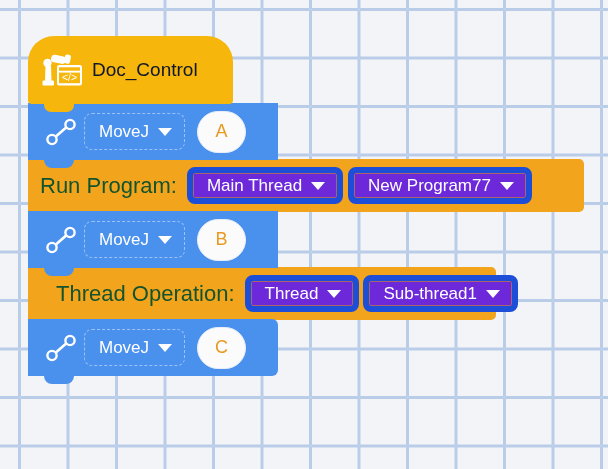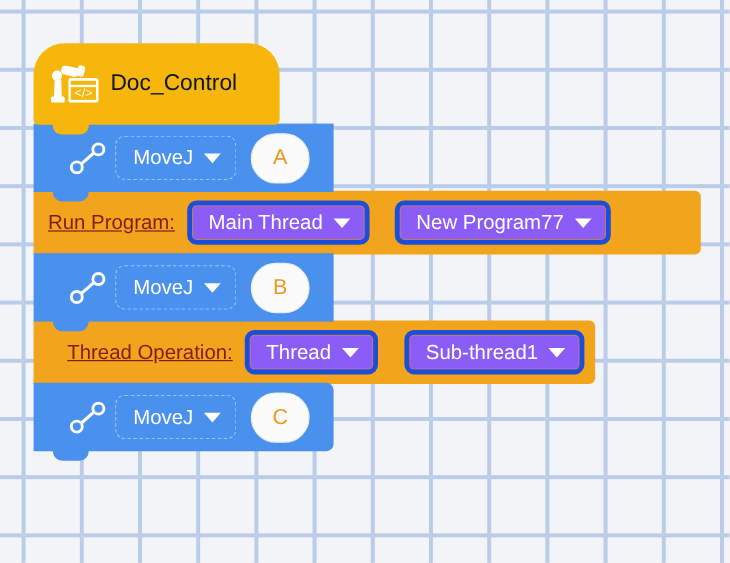--- a/index.html
+++ b/index.html
@@ -80,7 +80,7 @@
     height: 57px;
     background: #4a90ed;
     margin-top: -1px;
-    padding-left: 28px;
+    padding-left: 16px;
     z-index: 5;
   }
   .blue-row.last {

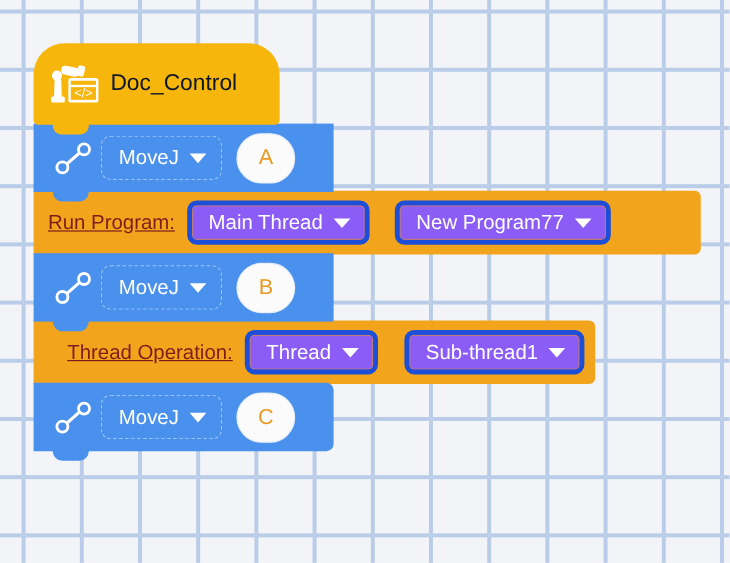--- a/index.html
+++ b/index.html
@@ -130,11 +130,10 @@
   }
 
   .row-label {
-    color: #7f1d1d;
-    font-size: 17px;
+    color: #14532d;
+    font-size: 22px;
     white-space: nowrap;
     margin-right: 10px;
-    text-decoration: underline;
   }
 
   

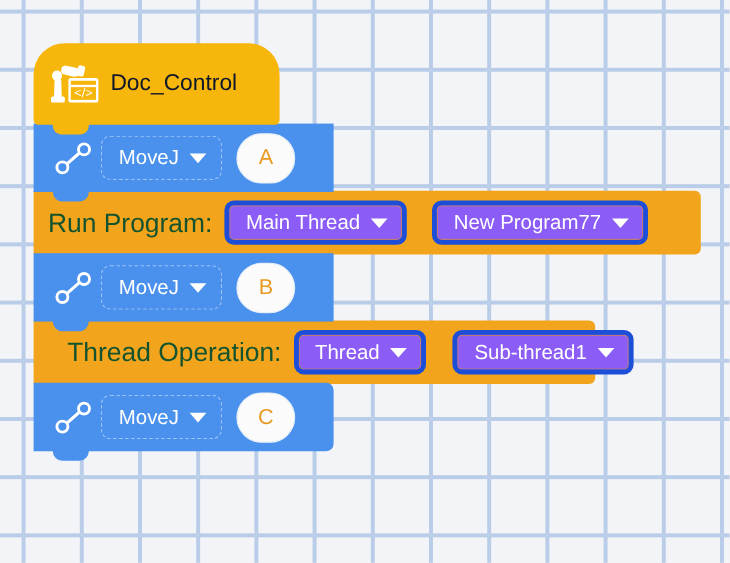--- a/index.html
+++ b/index.html
@@ -152,8 +152,8 @@
     border: 1px dashed #9cc3f7;
   }
   .dropdown.orange {
-    background: #8b5cf6;
-    border: 4px solid #1d4ed8;
+    background: #6d28d9;
+    border: 6px solid #1d4ed8;
     box-shadow: inset 0 0 0 1px rgba(224,148,19,0.55);
   }
   .dropdown .dd-text {

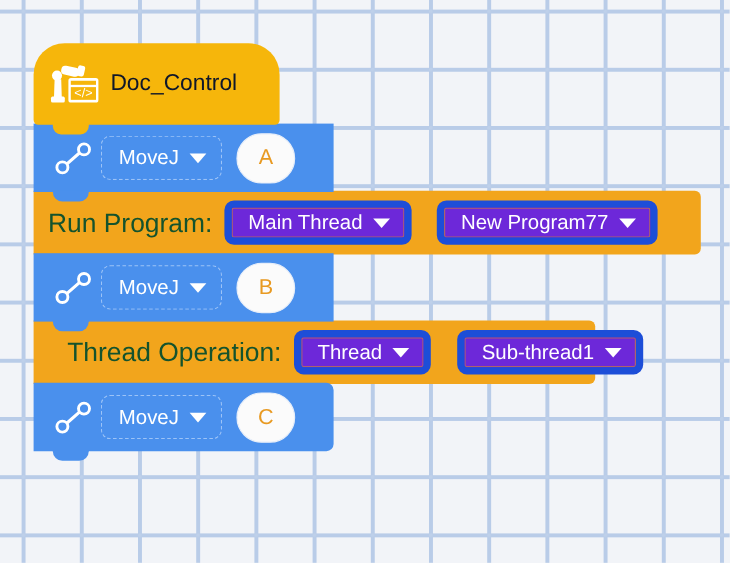--- a/index.html
+++ b/index.html
@@ -239,7 +239,7 @@
         <span class="dd-text">Main Thread</span>
         <span class="caret"></span>
       </div>
-      <div class="dropdown orange" style="margin-left:21px;">
+      <div class="dropdown orange" style="margin-left:5px;">
         <span class="dd-text">New Program77</span>
         <span class="caret"></span>
       </div>

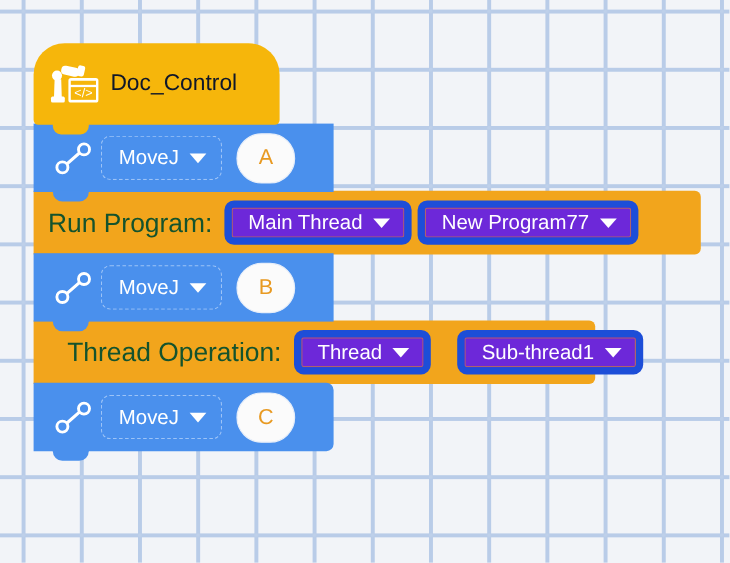--- a/index.html
+++ b/index.html
@@ -268,7 +268,7 @@
         <span class="dd-text">Thread</span>
         <span class="caret"></span>
       </div>
-      <div class="dropdown orange" style="margin-left:22px;">
+      <div class="dropdown orange" style="margin-left:4px;">
         <span class="dd-text">Sub-thread1</span>
         <span class="caret"></span>
       </div>

